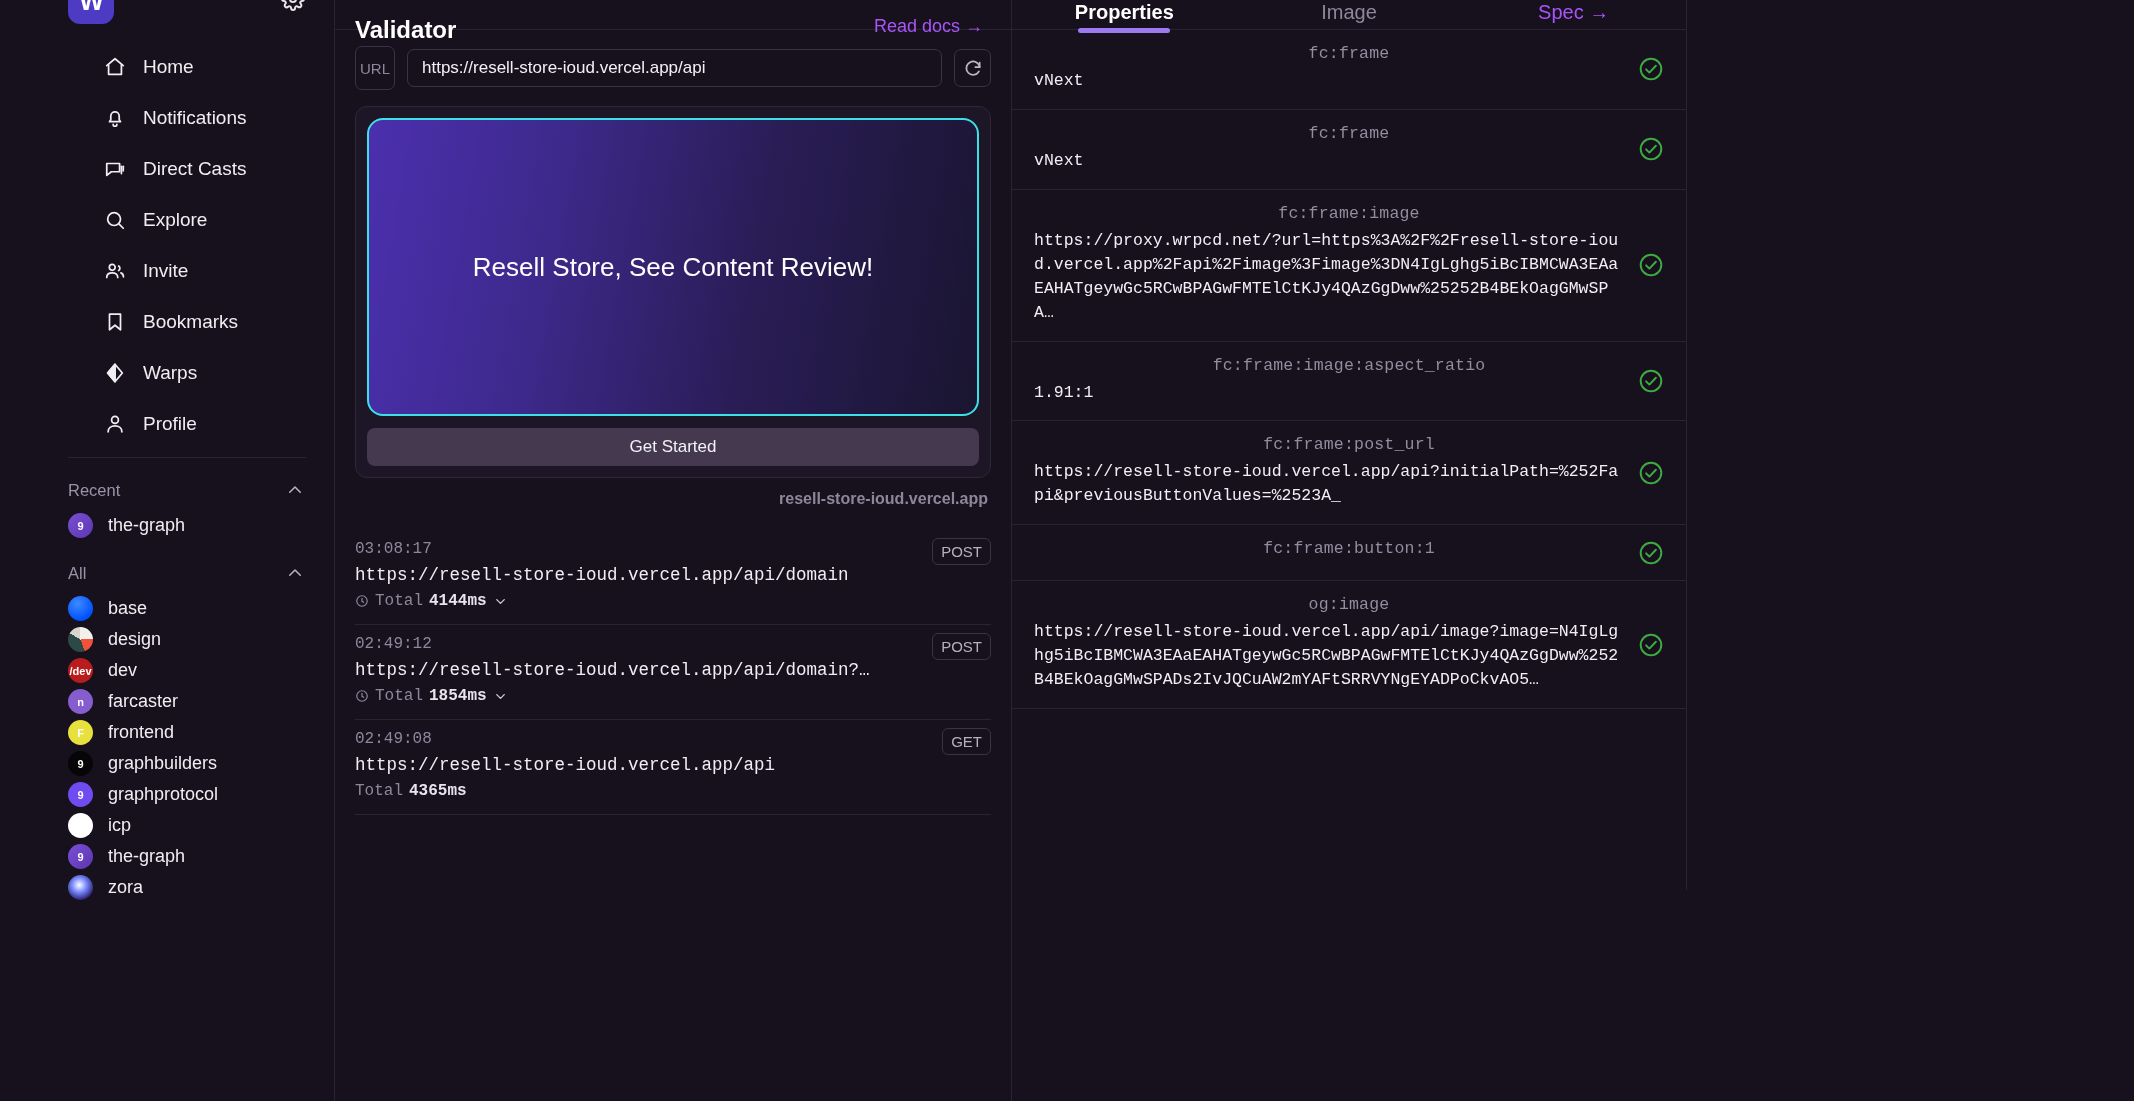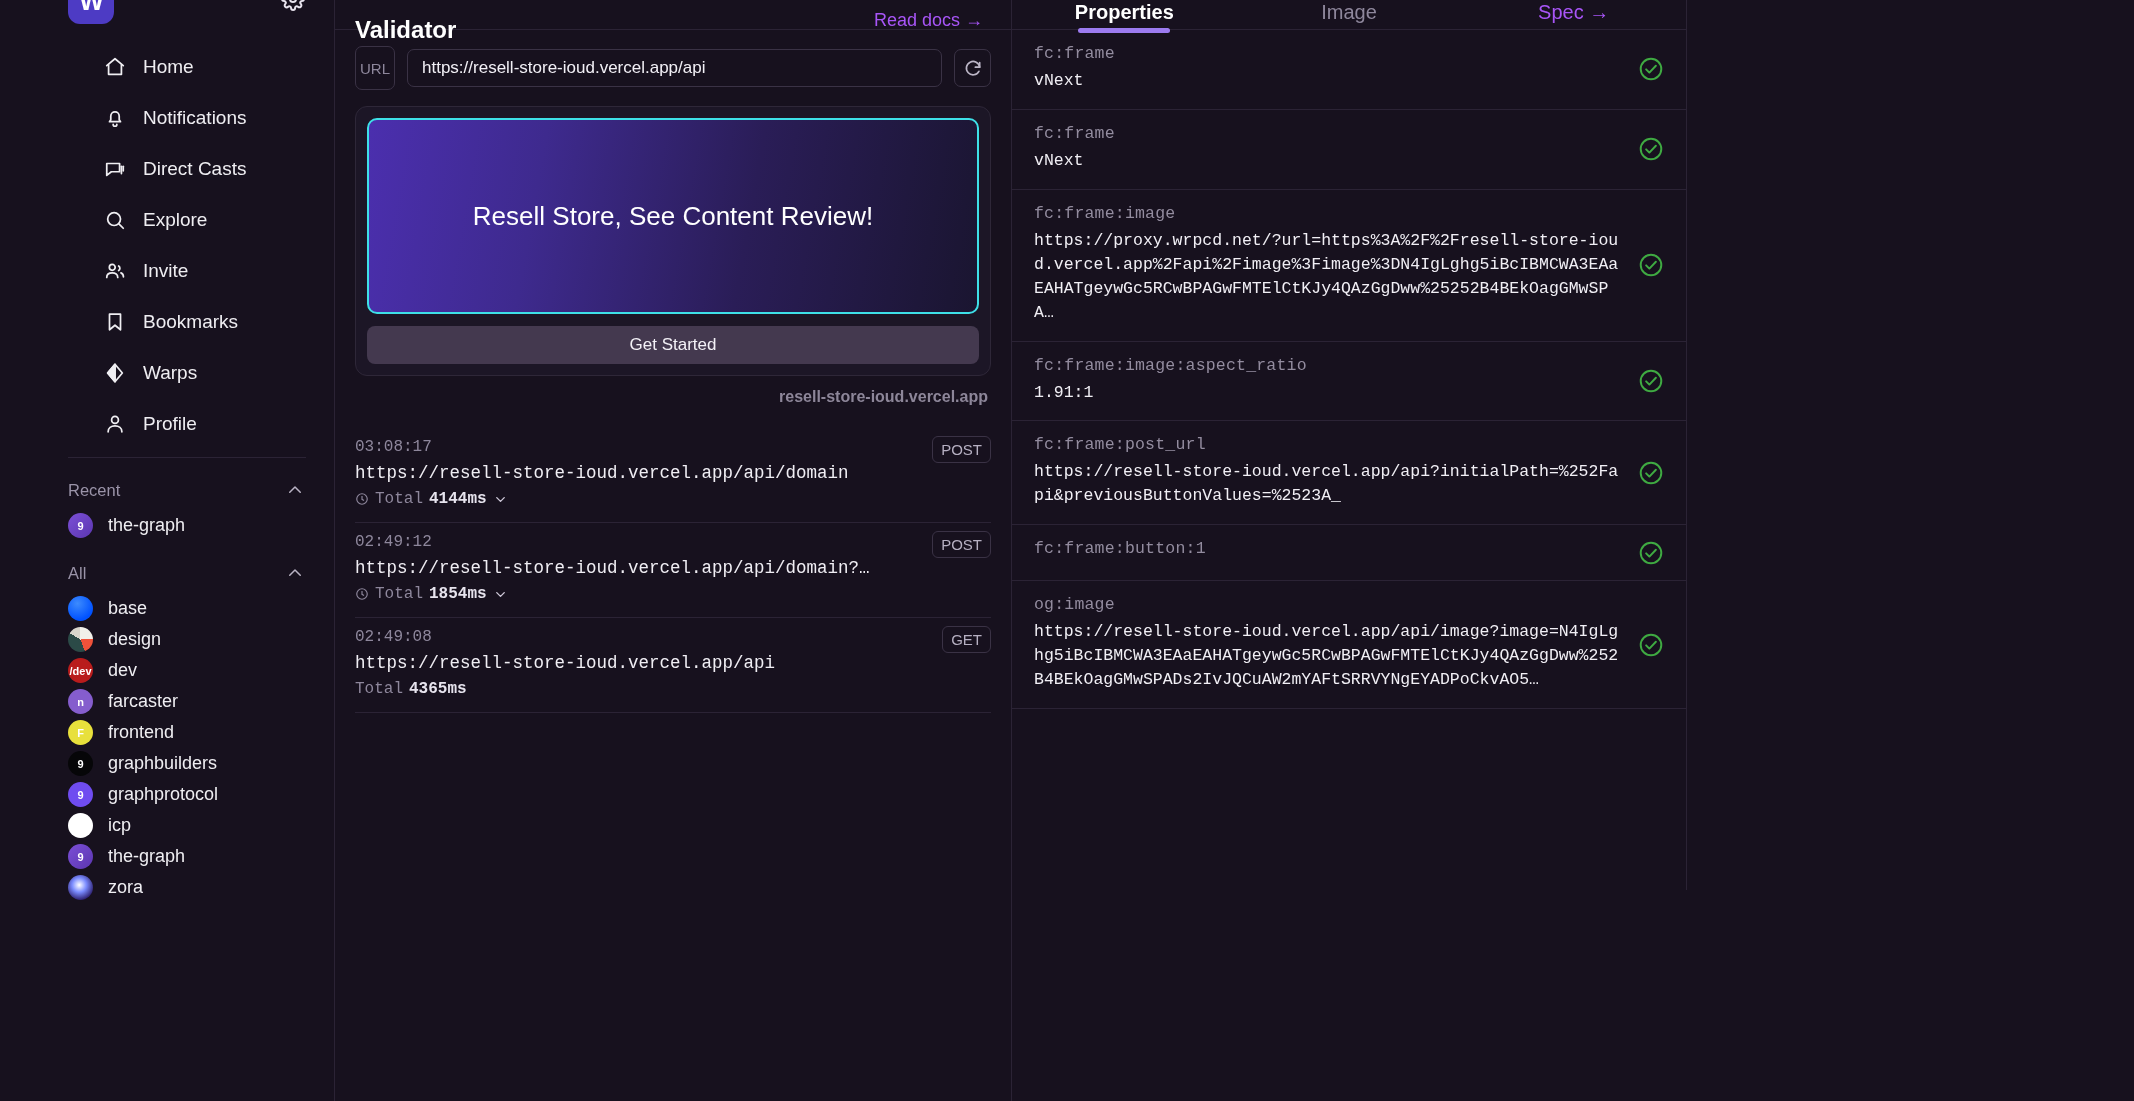--- a/index.html
+++ b/index.html
@@ -88,7 +88,7 @@
     border-bottom: 1px solid #2b2335;
   }
   .val-title { color: #fff; font-size: 24px; font-weight: bold; line-height: 22px; position: relative; top: 12px;}
-  .read-docs { color: #a855f7; font-size: 18px; line-height: 22px; position: relative; top: 2px;}
+  .read-docs { color: #a855f7; font-size: 18px; line-height: 22px; position: relative; top: 8px;}
 
   .url-row { display: flex; align-items: center; gap: 12px; padding: 16px 20px 16px 20px; }
   .url-tag {

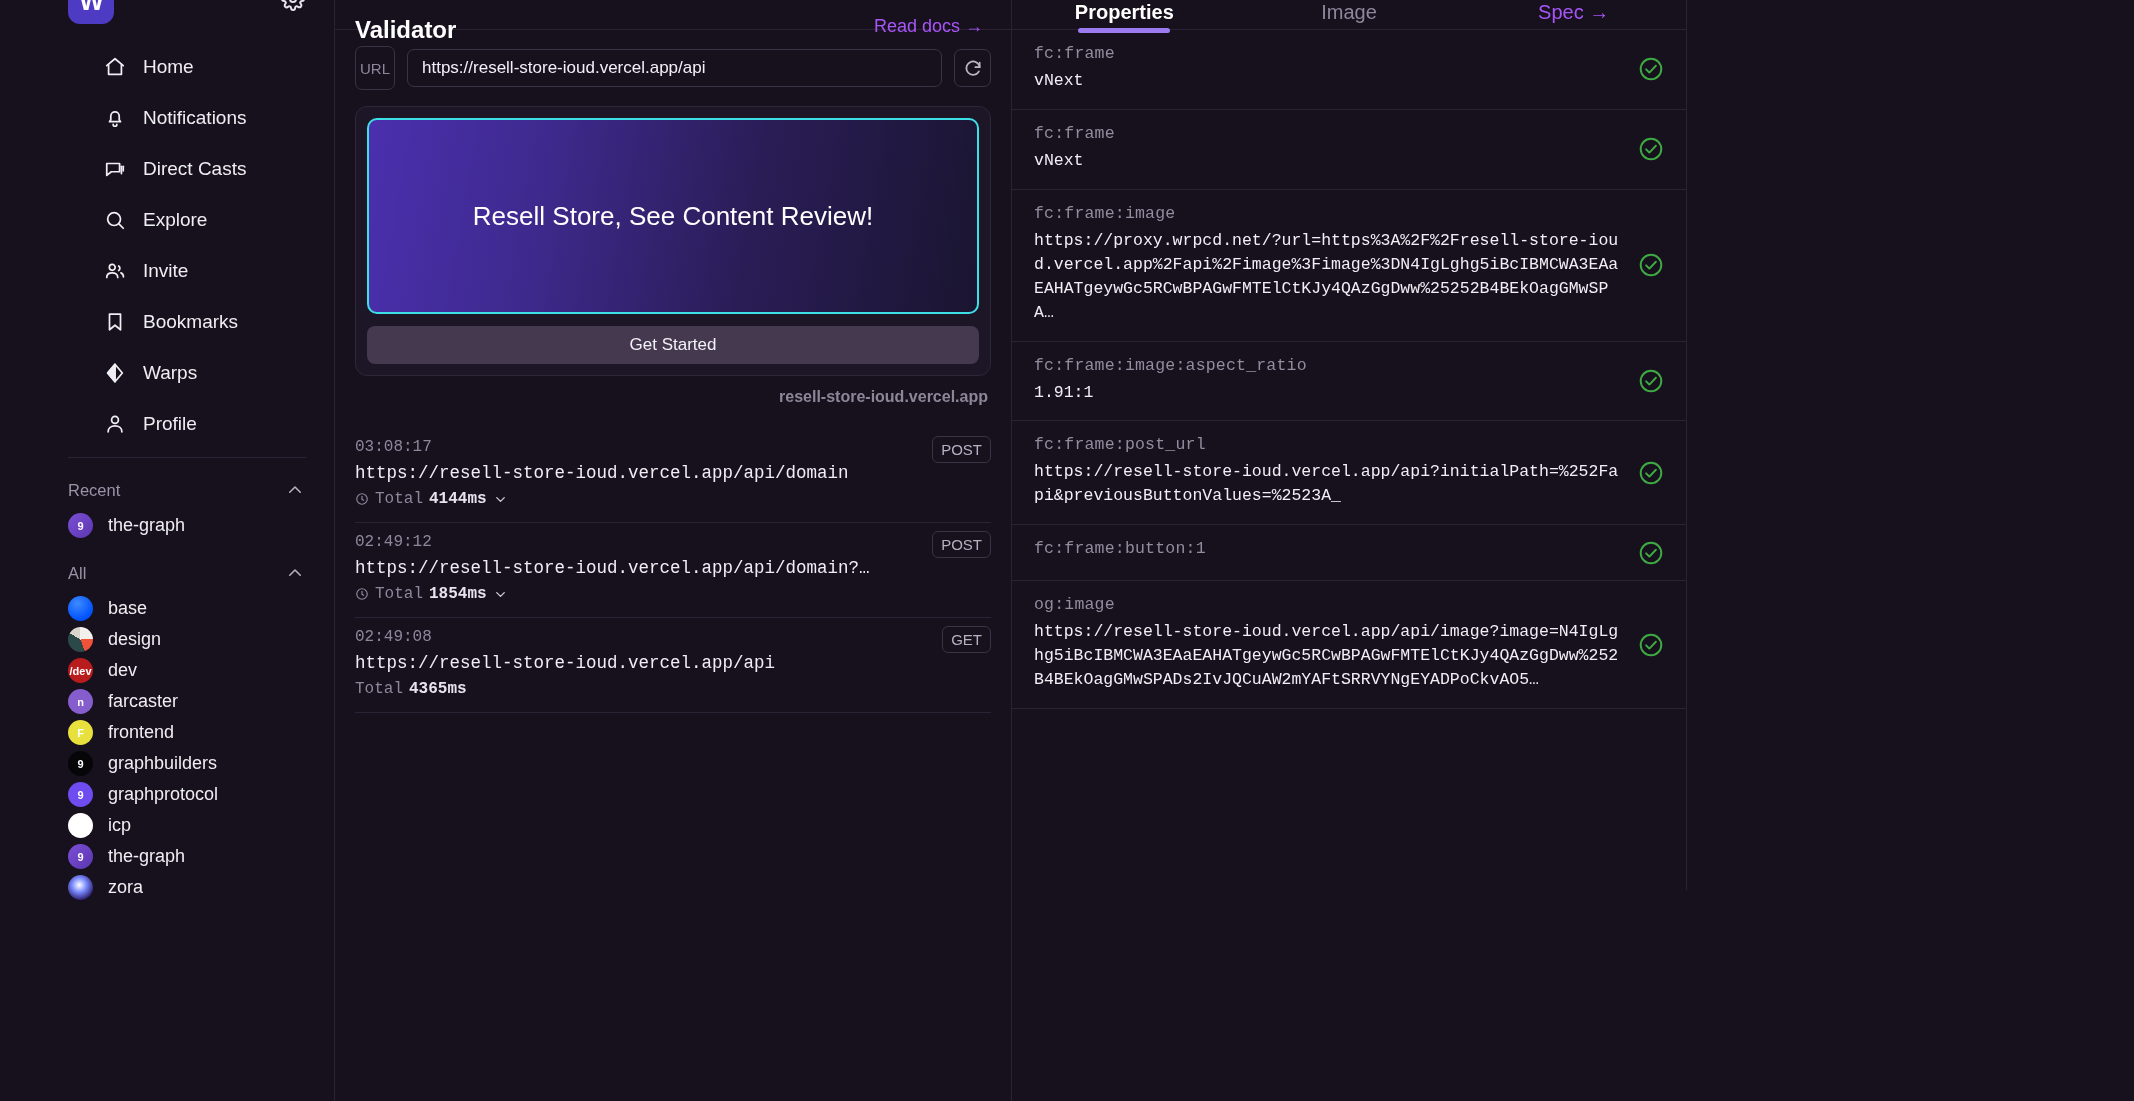--- a/index.html
+++ b/index.html
@@ -163,7 +163,7 @@
   .prop { border-bottom: 1px solid #2b2335; padding: 14px 22px 16px 22px; position: relative; }
   .prop-key {
     color: #938c9f; font-size: 16.5px; font-family: "Liberation Mono", monospace;
-    margin-bottom: 6px; letter-spacing: 0.2px;
+    margin-bottom: 6px; letter-spacing: 0.2px; text-align: center;
   }
   .prop-val {
     color: #f1eff5; font-size: 16.5px; font-family: "Liberation Mono", monospace;

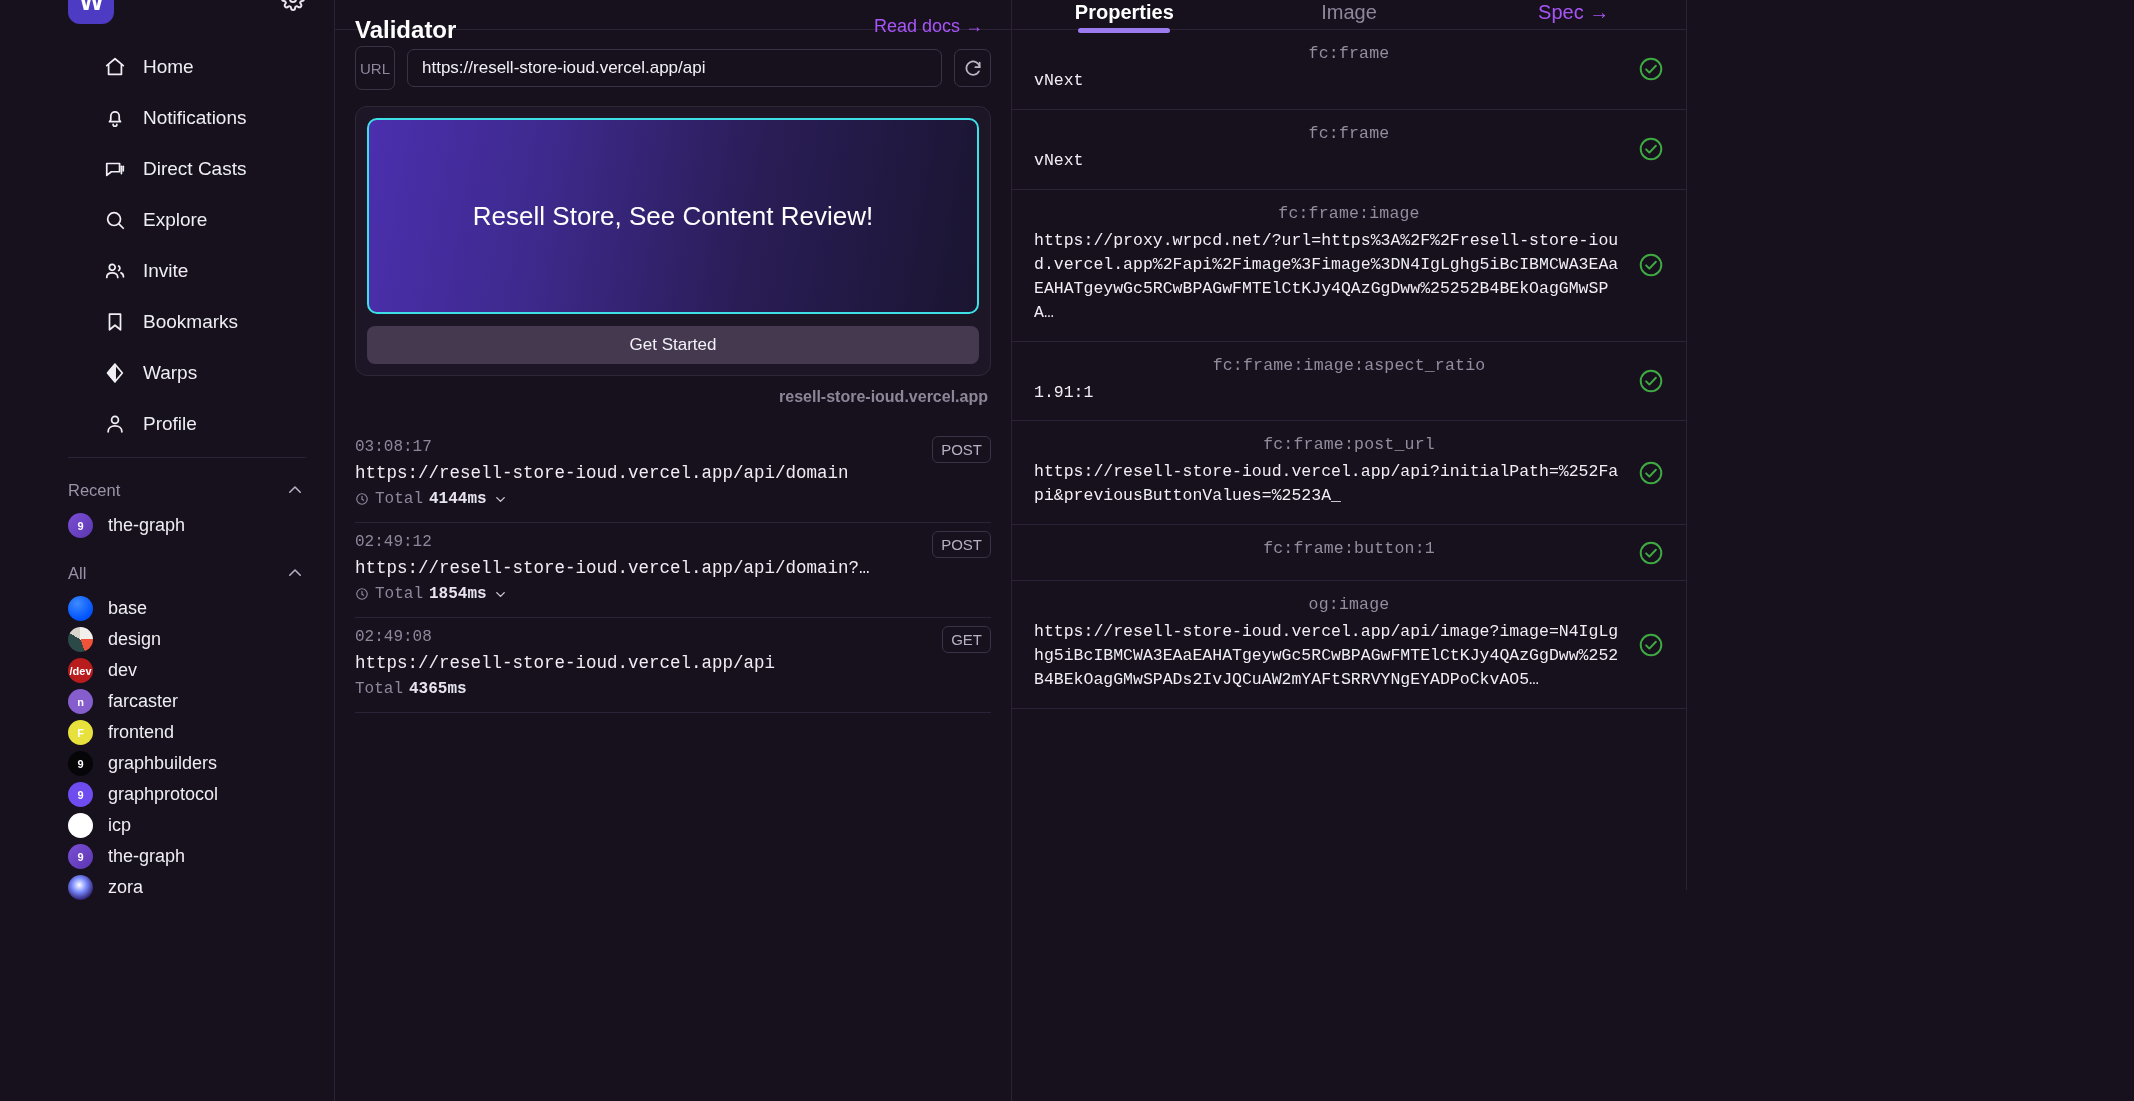--- a/index.html
+++ b/index.html
@@ -112,7 +112,7 @@
     padding: 11px; background: #1c1626;
   }
   .frame-img {
-    height: 196px; border-radius: 10px; border: 2px solid #3ee0e8;
+    height: 298px; border-radius: 16px; border: 2px solid #3ee0e8;
     background: linear-gradient(100deg, #4b2fae 0%, #3e2a8e 28%, #2a1d57 62%, #1a1530 100%);
     display: flex; align-items: center; justify-content: center;
   }

